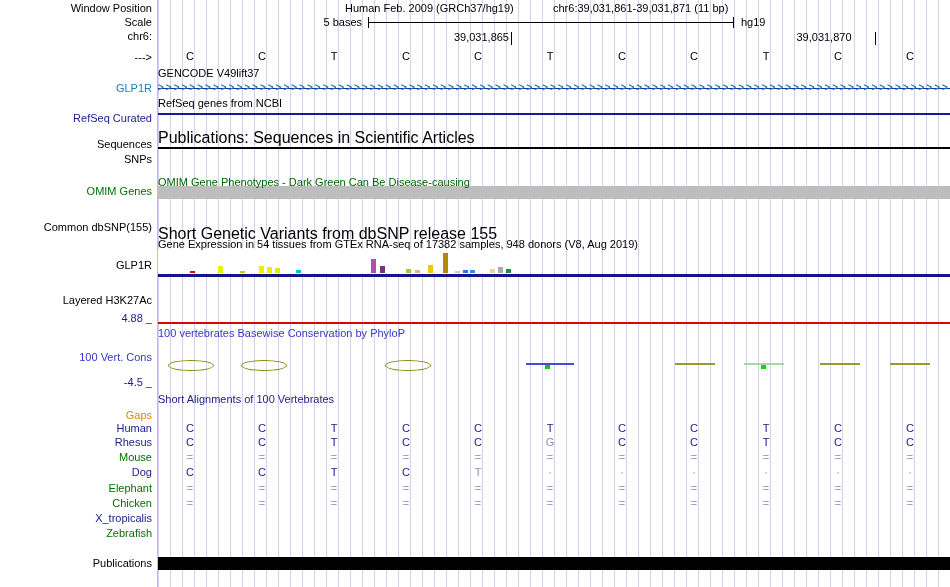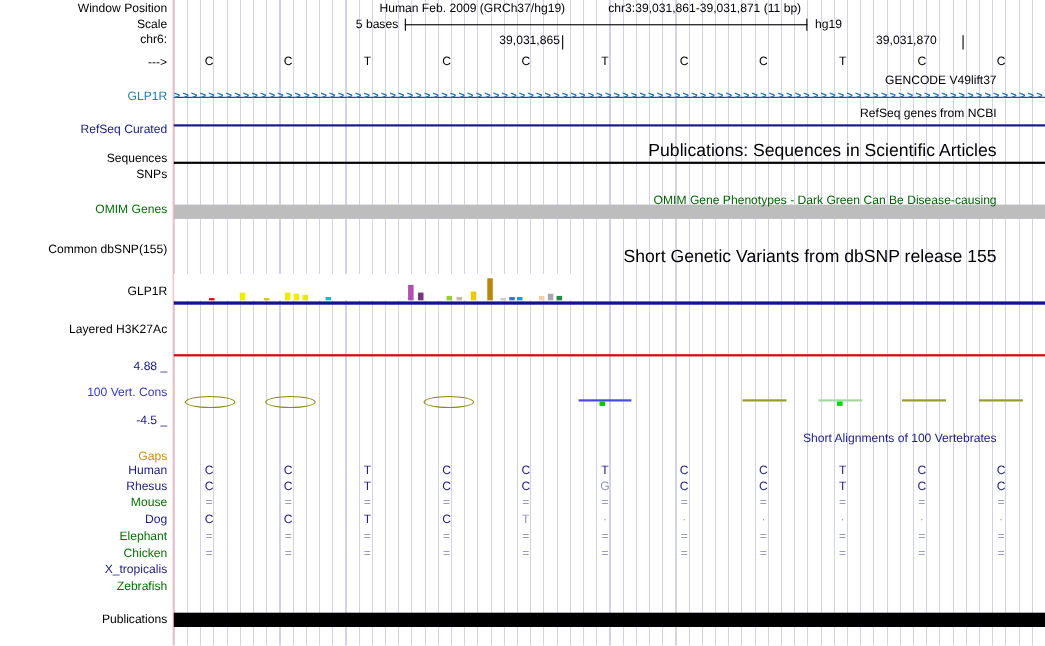--- a/index.html
+++ b/index.html
@@ -48,7 +48,7 @@
 
   <div class="ll" style="top:2px;">Window Position</div>
   <div style="position:absolute;left:345px;top:2px;white-space:nowrap;z-index:3;">Human Feb. 2009 (GRCh37/hg19)</div>
-  <div style="position:absolute;left:553px;top:2px;white-space:nowrap;z-index:3;">chr3:39,031,861-39,031,871 (11 bp)</div>
+  <div style="position:absolute;left:553px;top:2px;white-space:nowrap;z-index:3;">chr6:39,031,861-39,031,871 (11 bp)</div>
 
   <div class="ll" style="top:16px;">Scale</div>
   <div style="position:absolute;left:282px;top:16px;width:80px;text-align:right;z-index:3;">5 bases</div>

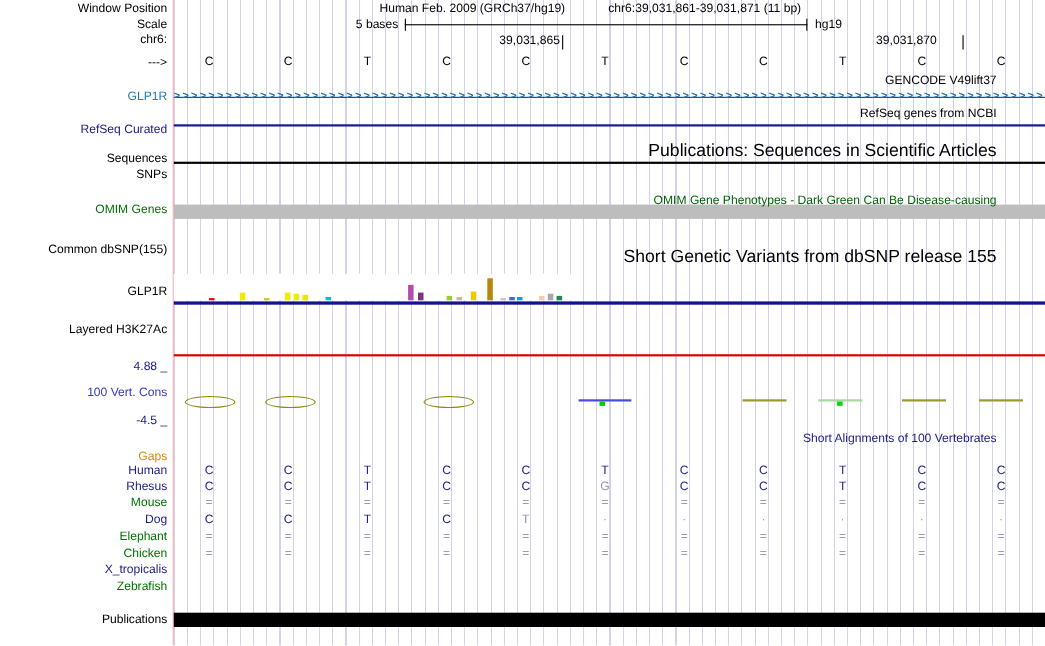--- a/index.html
+++ b/index.html
@@ -14,7 +14,7 @@
   }
   #pink-sep{position:absolute;left:157px;top:0;width:1px;height:587px;background:#f7a8a8;z-index:1;}
   .ll{position:absolute;right:798px;white-space:nowrap;z-index:3;text-align:right;}
-  .ct{position:absolute;left:158px;width:748px;text-align:right;white-space:nowrap;z-index:3;}
+  .ct{position:absolute;left:158px;width:748px;text-align:left;white-space:nowrap;z-index:3;}
   .f10{font-size:16px;}
   .navy{color:#21218c;}
   .dknavy{color:#1a1a8c;}

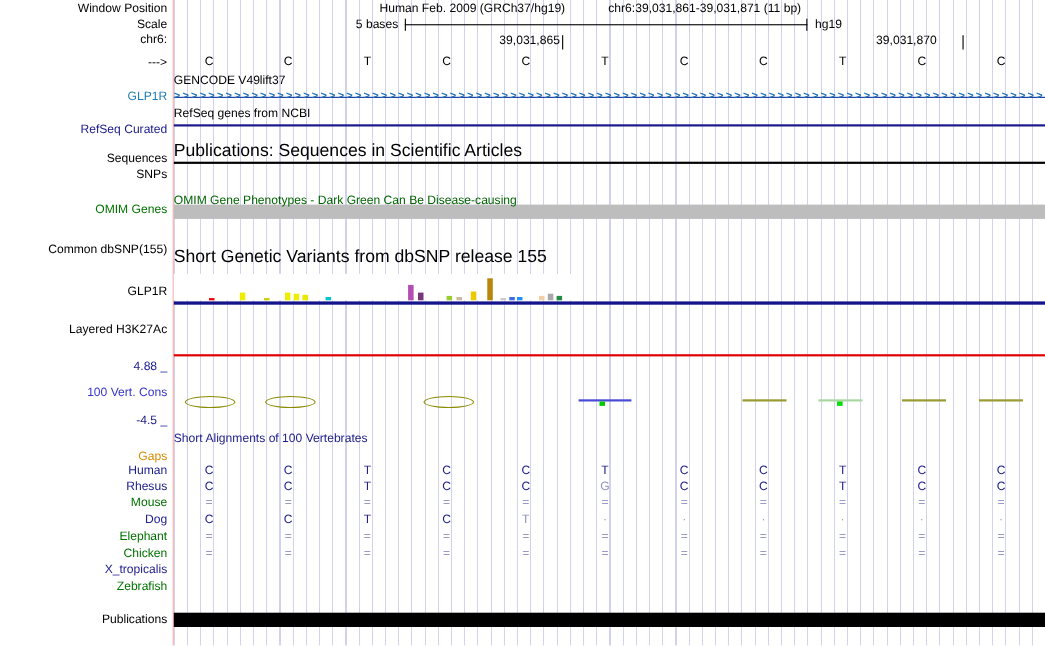--- a/index.html
+++ b/index.html
@@ -99,6 +99,7 @@
   <div class="ct f10" style="top:225px;">Short Genetic Variants from dbSNP release 155</div>
   <div class="ll" style="top:221px;">Common dbSNP(155)</div>
 
+  <div class="ct" style="top:238px;">Gene Expression in 54 tissues from GTEx RNA-seq of 17382 samples, 948 donors (V8, Aug 2019)</div>
   <div class="hline" style="left:158px;top:249px;width:372px;height:24px;background:#fff;"></div>
   <div class="ll" style="top:259px;">GLP1R</div>
   <div id="gtex-bars">

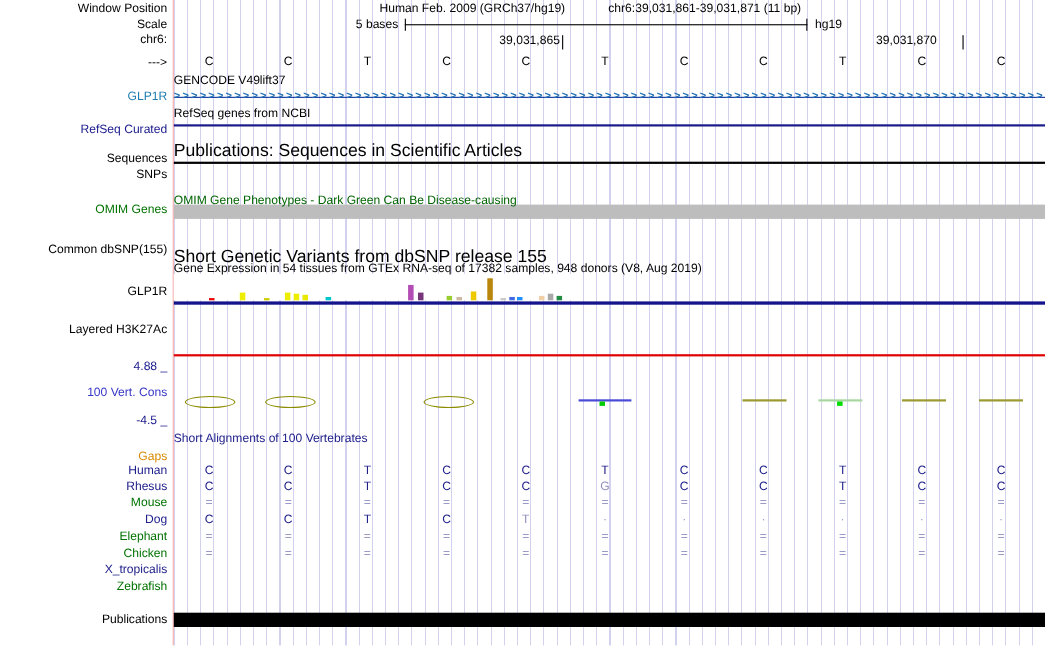--- a/index.html
+++ b/index.html
@@ -128,7 +128,7 @@
   <div class="ll" style="top:294px;">Layered H3K27Ac</div>
   <div class="hline" style="left:158px;top:322px;width:792px;height:2px;background:#e00000;"></div>
 
-  <div class="ll dknavy" style="top:327px;">4.88 _</div>
+  <div class="ll dknavy" style="top:312px;">4.88 _</div>
   <div class="ll blue" style="top:351px;">100 Vert. Cons</div>
   <div class="ll dknavy" style="top:376px;">-4.5 _</div>
   <div id="cons-glyphs">

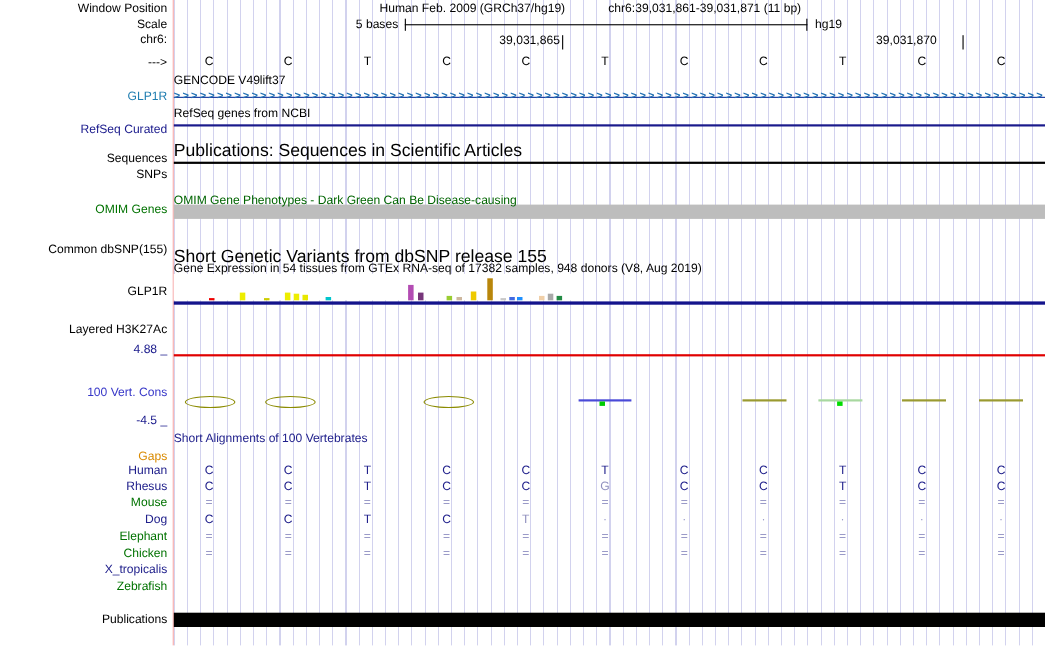--- a/index.html
+++ b/index.html
@@ -129,6 +129,7 @@
   <div class="hline" style="left:158px;top:322px;width:792px;height:2px;background:#e00000;"></div>
 
   <div class="ll dknavy" style="top:312px;">4.88 _</div>
+  <div class="ct blue" style="top:327px;">100 vertebrates Basewise Conservation by PhyloP</div>
   <div class="ll blue" style="top:351px;">100 Vert. Cons</div>
   <div class="ll dknavy" style="top:376px;">-4.5 _</div>
   <div id="cons-glyphs">

